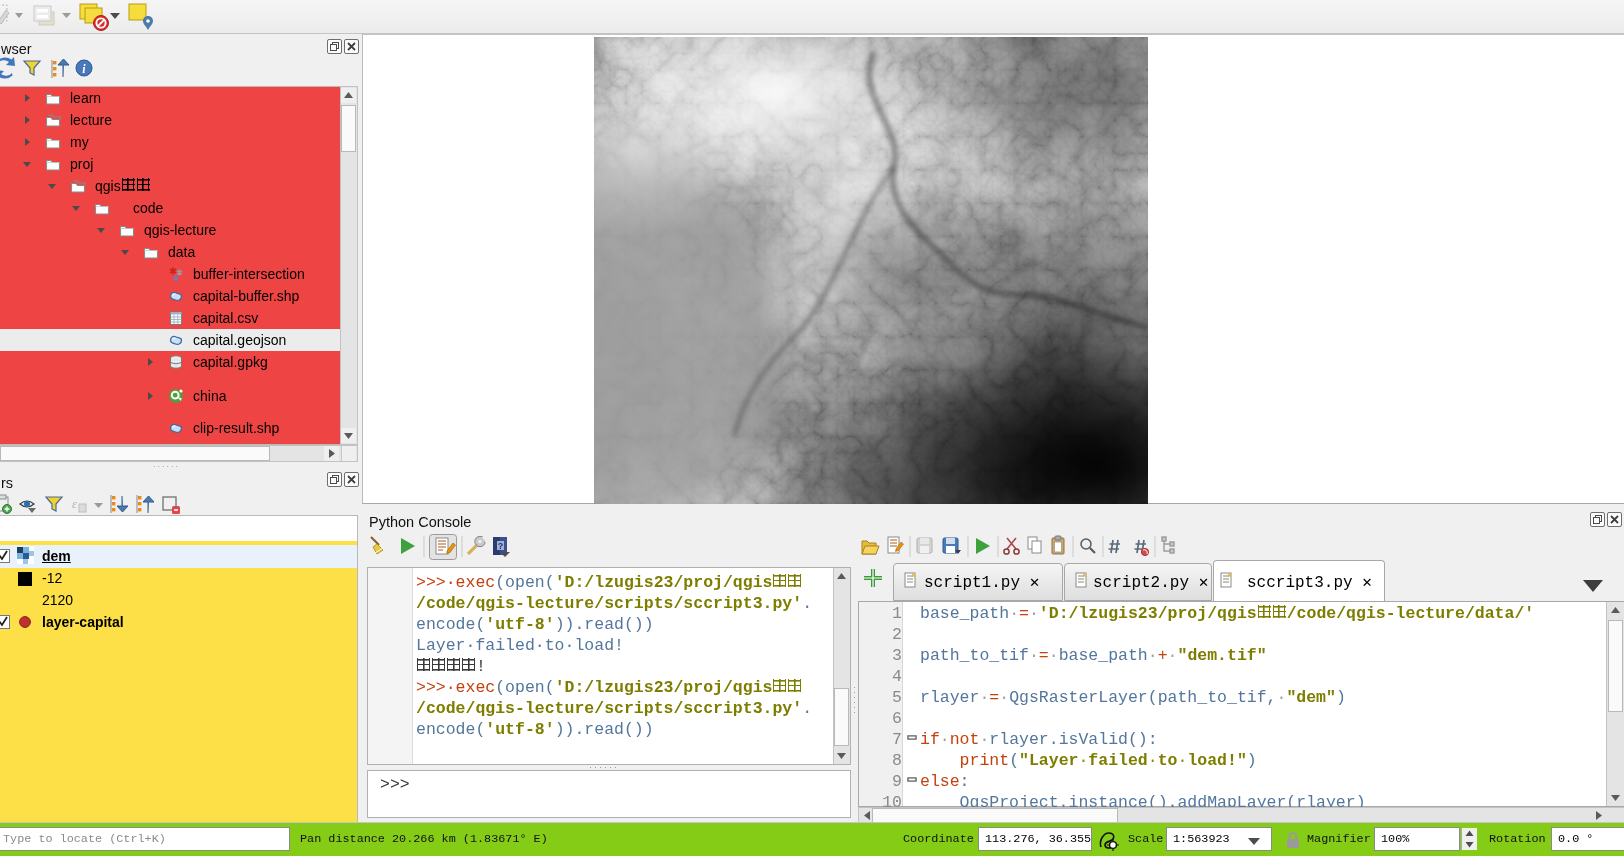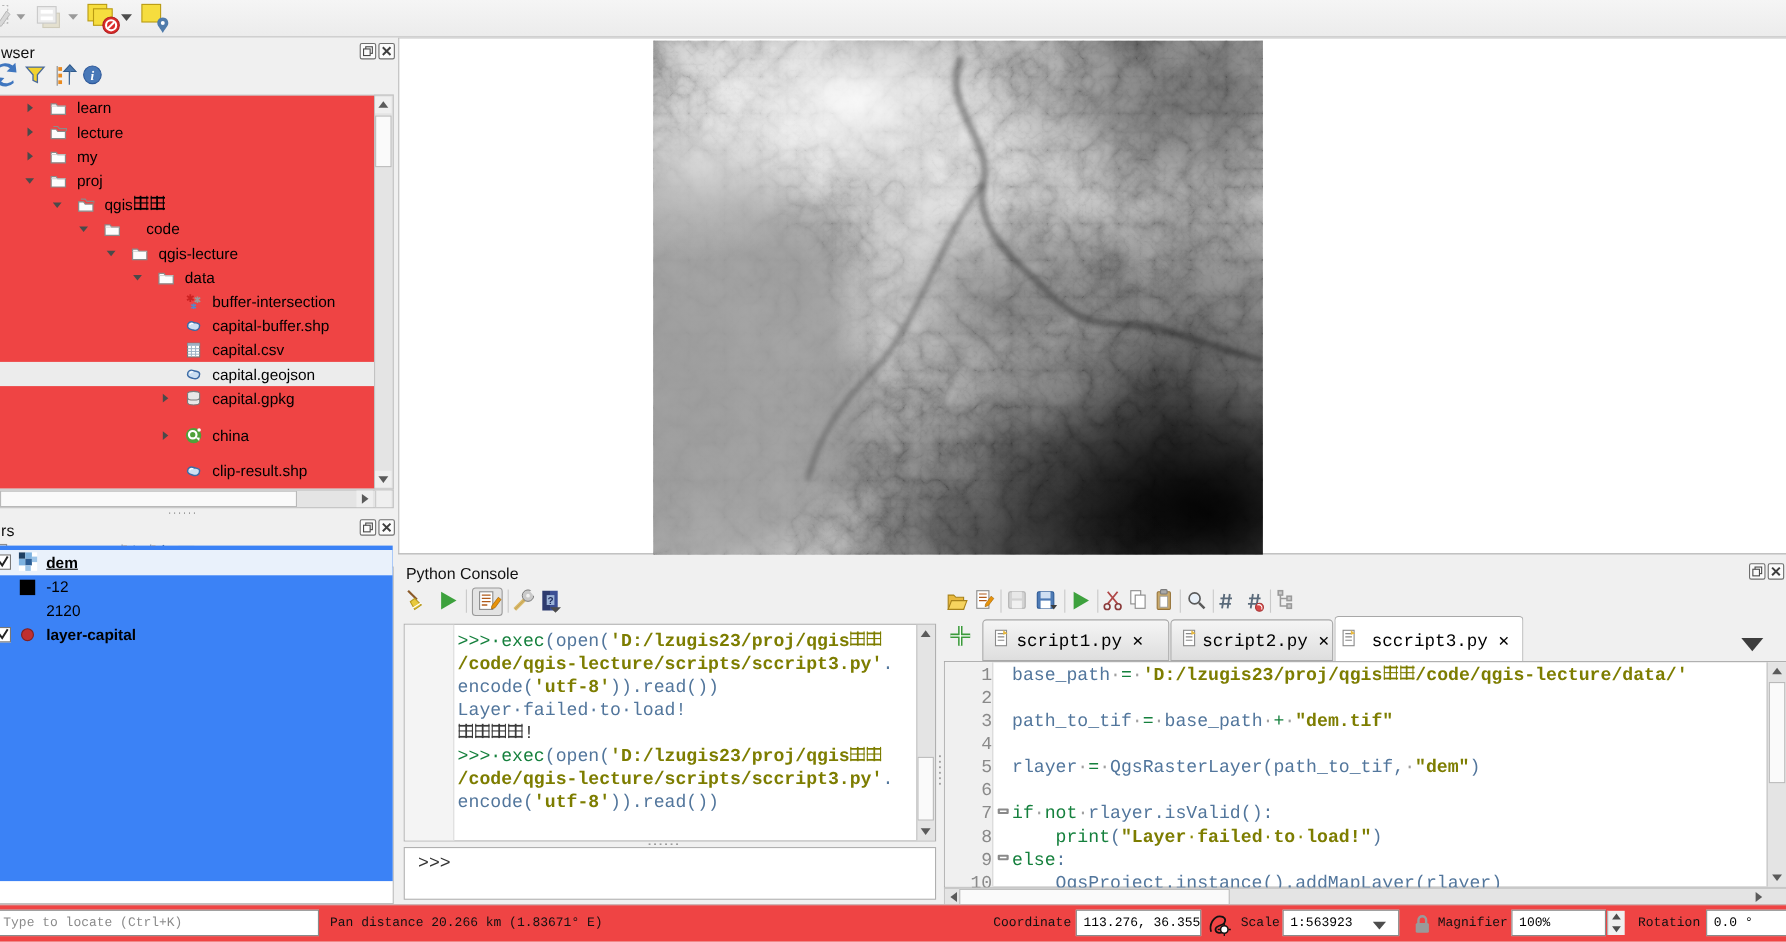--- a/index.html
+++ b/index.html
@@ -317,7 +317,7 @@
  </svg>
 
  <div class="tree" style="left:-1px;top:480px;width:359px;height:307px"></div>
- <div id="ltree" class="abs" style="left:0;top:461px;width:357px;height:305px;overflow:hidden;background:#3b82f6">
+ <div id="ltree" class="abs" style="left:0;top:506px;width:357px;height:305px;overflow:hidden;background:#fde047">
   <div class="abs" style="left:0;top:4px;width:357px;height:23px;background:#e9f1fb"></div>
 
   <div class="abs" style="left:-4px;top:8px;width:14px;height:14px;background:#fff;border:1px solid #787878"></div>

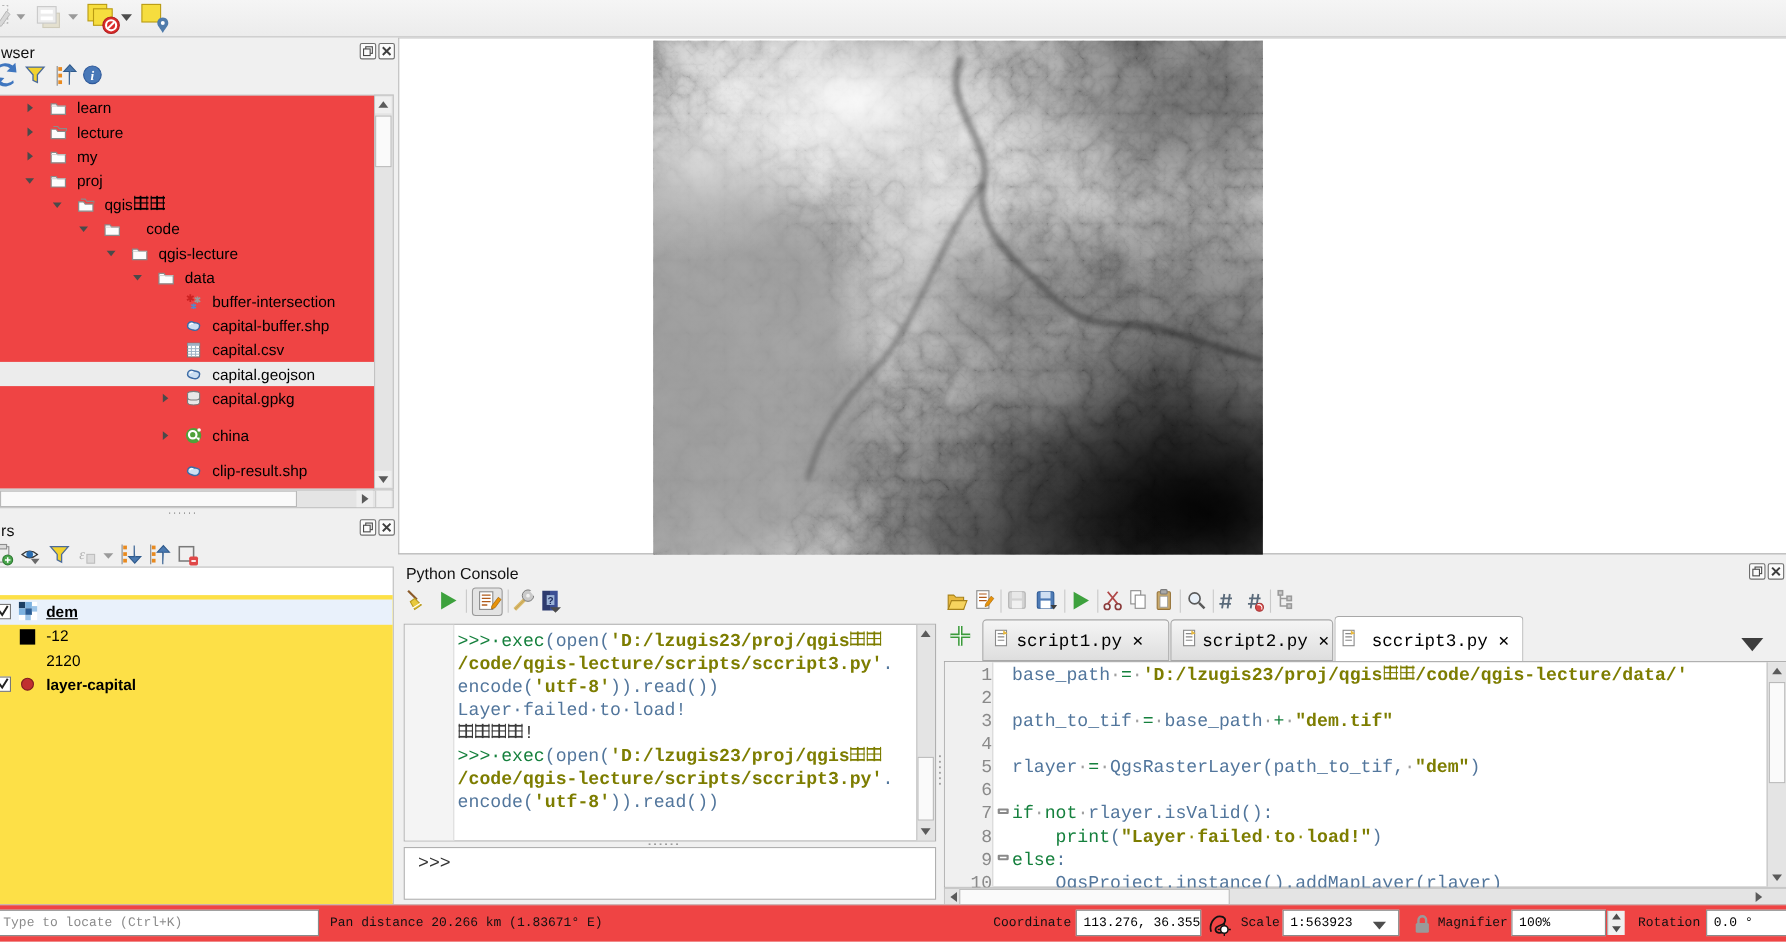--- a/index.html
+++ b/index.html
@@ -33,7 +33,7 @@
 #pydock{position:absolute;left:363px;top:505px;width:1261px;height:317px;background:#f0f0f0}
 .codebox{position:absolute;background:#fff;border:1px solid #b0b0b0;font-family:"Liberation Mono",monospace;font-size:16.5px;line-height:21px}
 .lnum{color:#8a8a8a;text-align:right;position:absolute}
-.k{color:#15803d}.n{color:#52769c}.s{color:#7d7d00;font-weight:bold}.w{color:#a0a0a0}
+.k{color:#c2410c}.n{color:#52769c}.s{color:#7d7d00;font-weight:bold}.w{color:#a0a0a0}
 
 #statusbar{position:absolute;left:0;top:822px;width:1624px;height:34px;background:#ef4444;border-top:1px solid #c6c6c6;font-family:"Liberation Mono",monospace;font-size:11.8px}
 .sbox{position:absolute;background:#fff;border:1px solid #8a8a8a;height:24px;line-height:22px;padding-left:6px;white-space:nowrap;overflow:hidden}

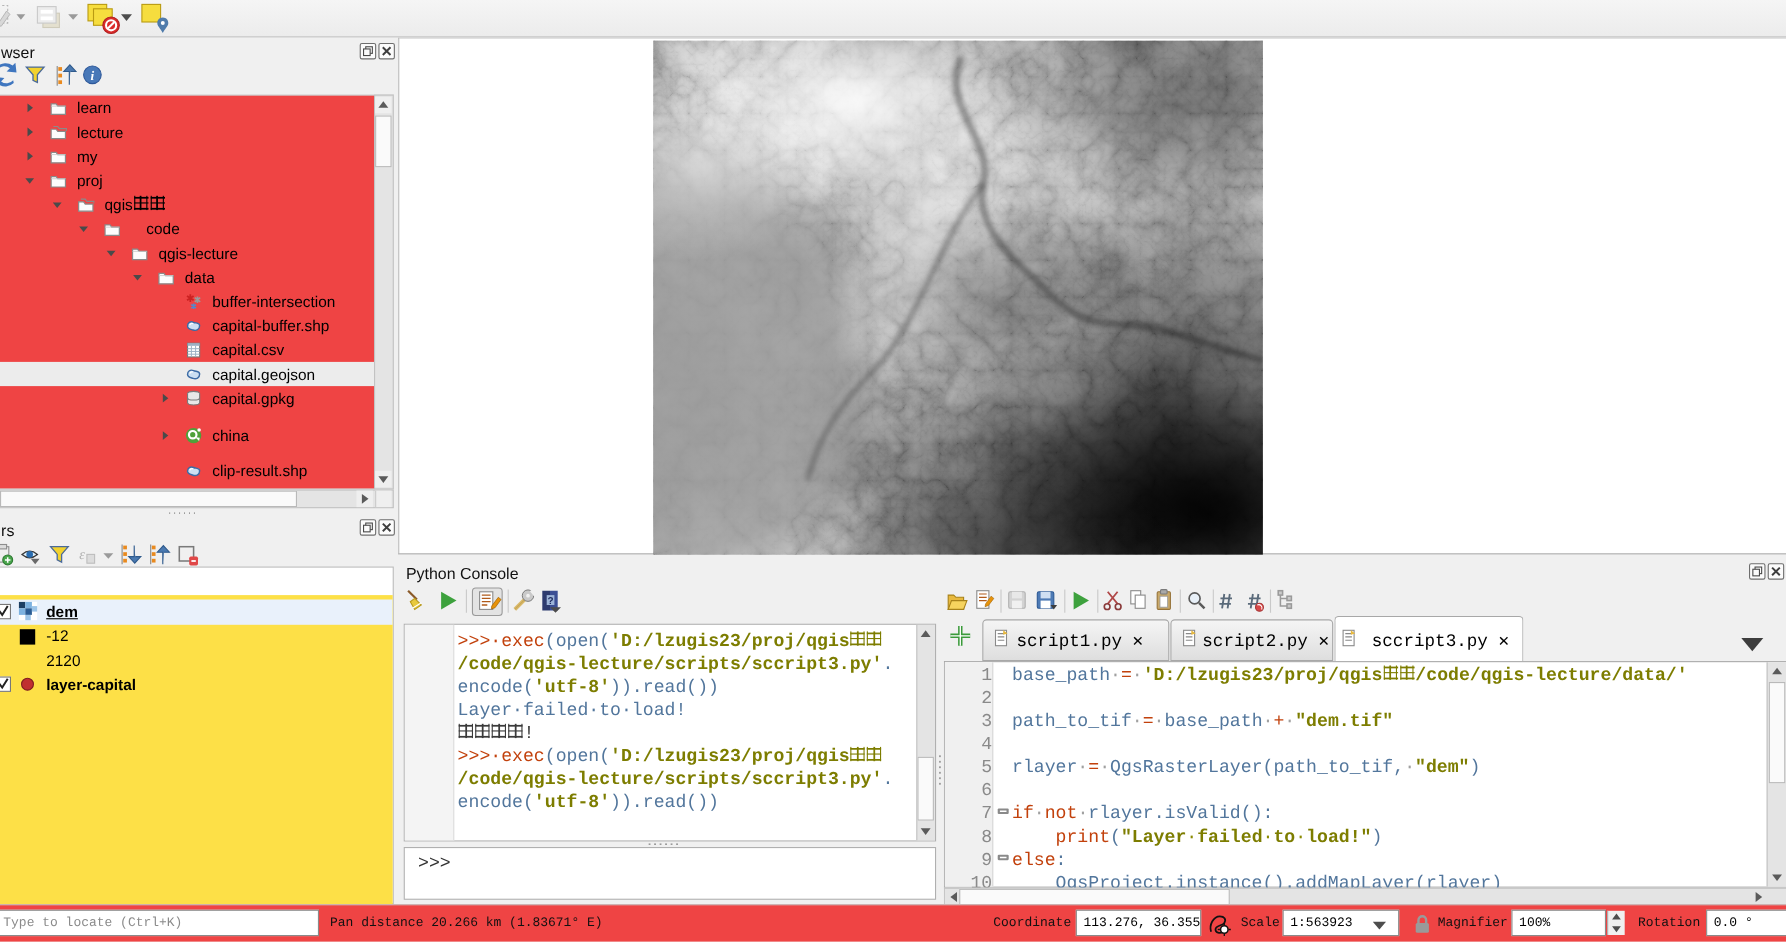--- a/index.html
+++ b/index.html
@@ -35,7 +35,7 @@
 .lnum{color:#8a8a8a;text-align:right;position:absolute}
 .k{color:#c2410c}.n{color:#52769c}.s{color:#7d7d00;font-weight:bold}.w{color:#a0a0a0}
 
-#statusbar{position:absolute;left:0;top:822px;width:1624px;height:34px;background:#ef4444;border-top:1px solid #c6c6c6;font-family:"Liberation Mono",monospace;font-size:11.8px}
+#statusbar{position:absolute;left:0;top:822px;width:1624px;height:34px;background:#84cc16;border-top:1px solid #c6c6c6;font-family:"Liberation Mono",monospace;font-size:11.8px}
 .sbox{position:absolute;background:#fff;border:1px solid #8a8a8a;height:24px;line-height:22px;padding-left:6px;white-space:nowrap;overflow:hidden}
 .slabel{position:absolute;top:9px;color:#111}
 </style></head>

